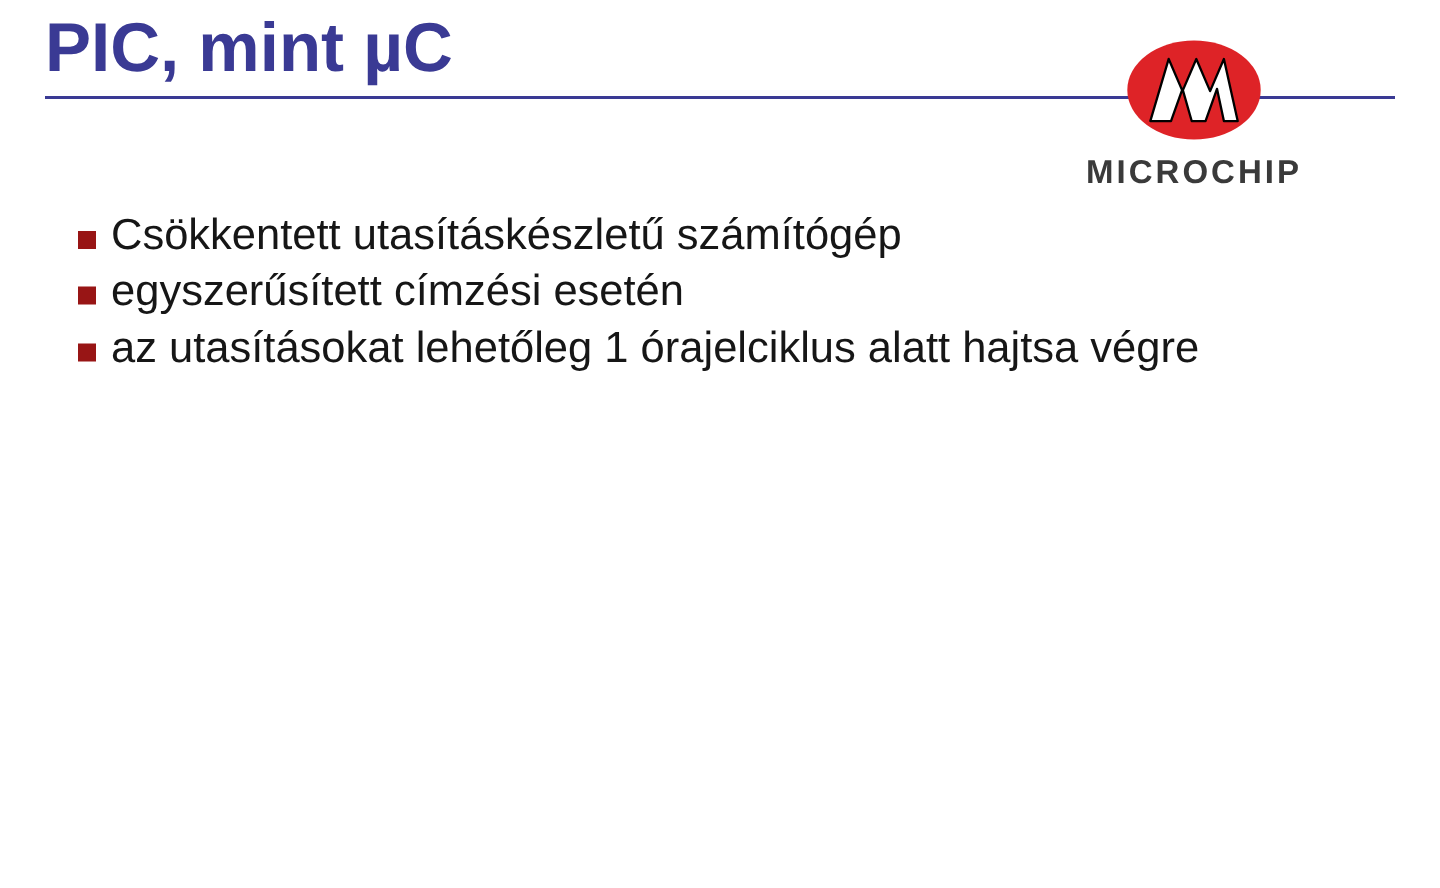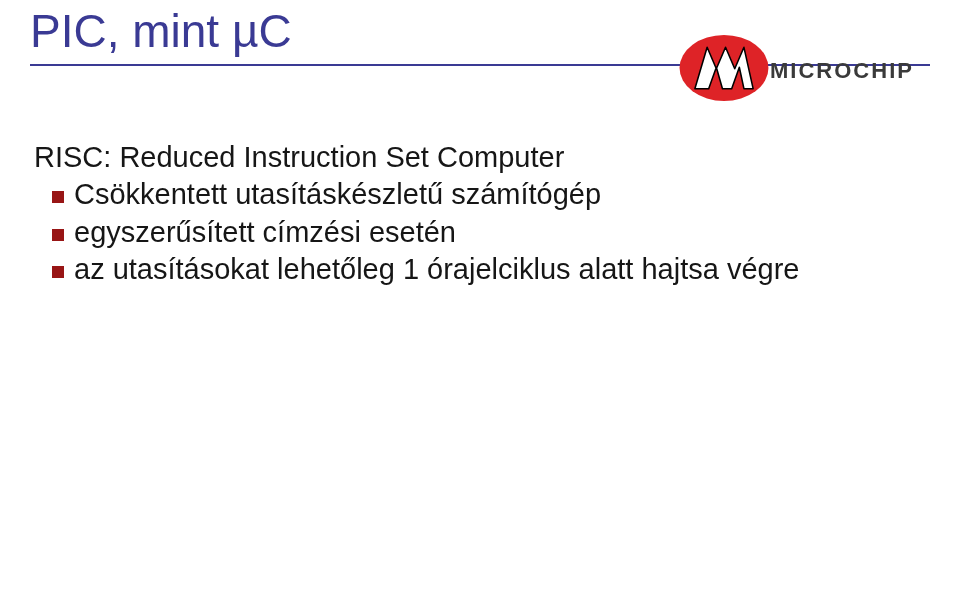--- a/index.html
+++ b/index.html
@@ -24,7 +24,7 @@
     top: 4px;
     left: 30px;
     font-size: 46px;
-    font-weight: 400;
+    font-weight: 700;
     color: #3a3a94;
     letter-spacing: 0px;
   }

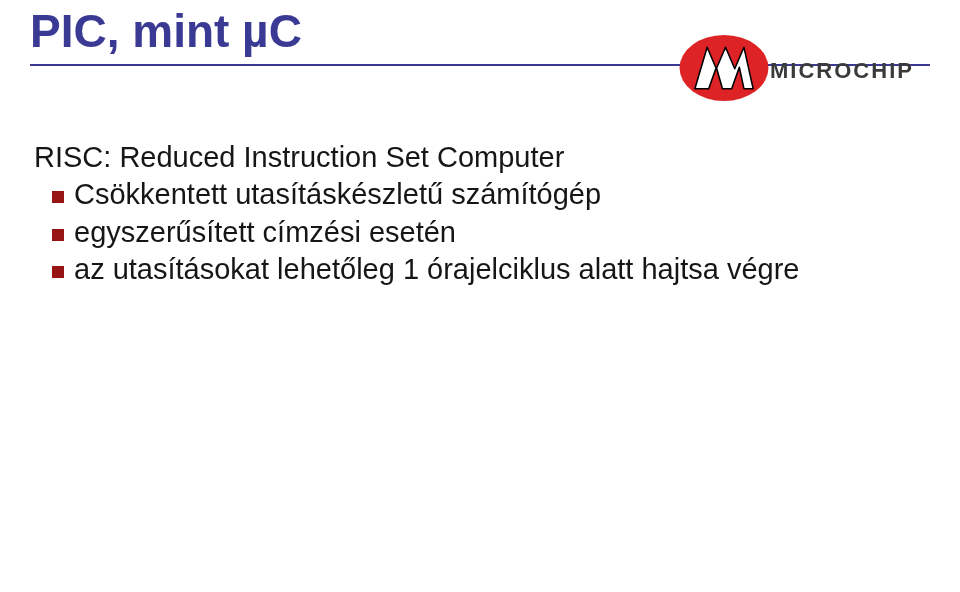--- a/index.html
+++ b/index.html
@@ -43,9 +43,9 @@
     width: 260px;
     height: 120px;
     display: flex;
-    flex-direction: row;
+    flex-direction: column;
     align-items: center;
-    justify-content: center;
+    justify-content: flex-end;
   }
   .logo-mark {
     width: 92px;

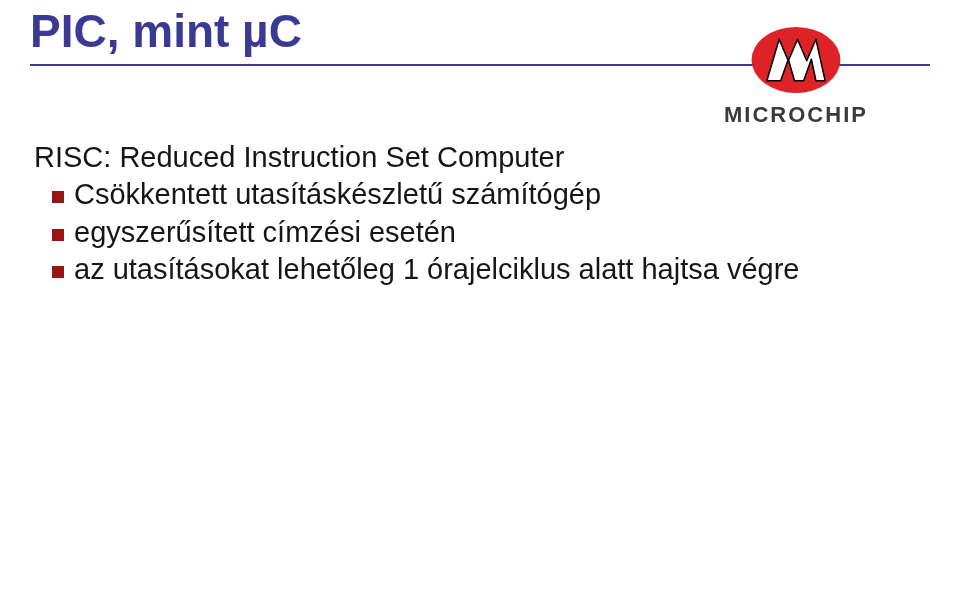--- a/index.html
+++ b/index.html
@@ -106,7 +106,6 @@
   </div>
 
   <div class="body">
-    <div class="l0">RISC: Reduced Instruction Set Computer</div>
 
     <div class="l1">
       <span class="bullet"></span>

